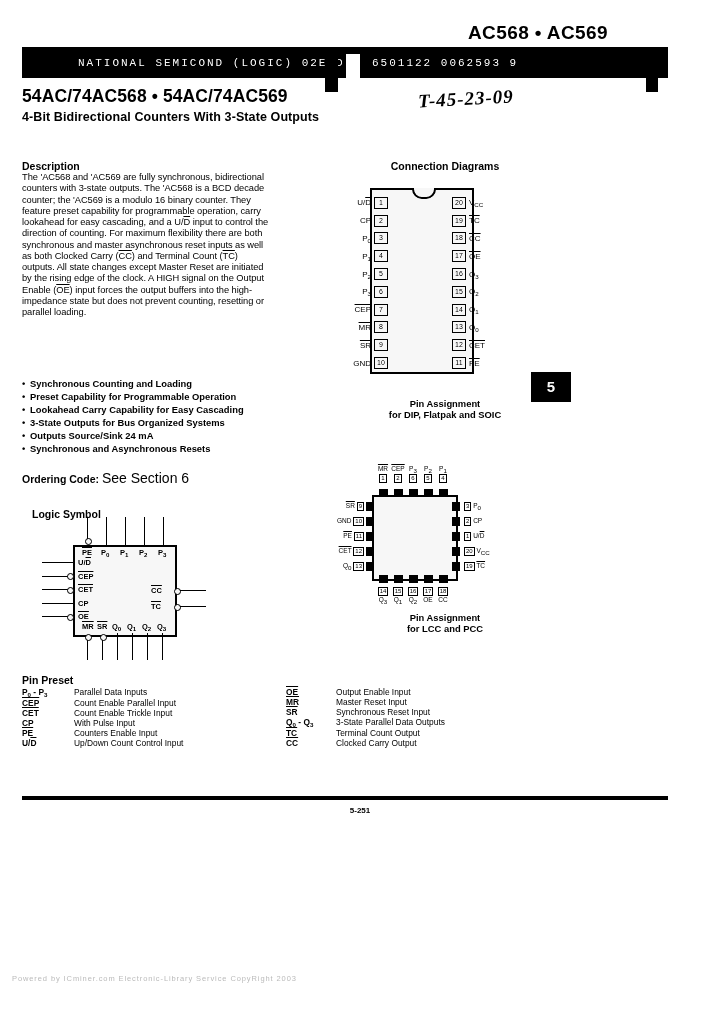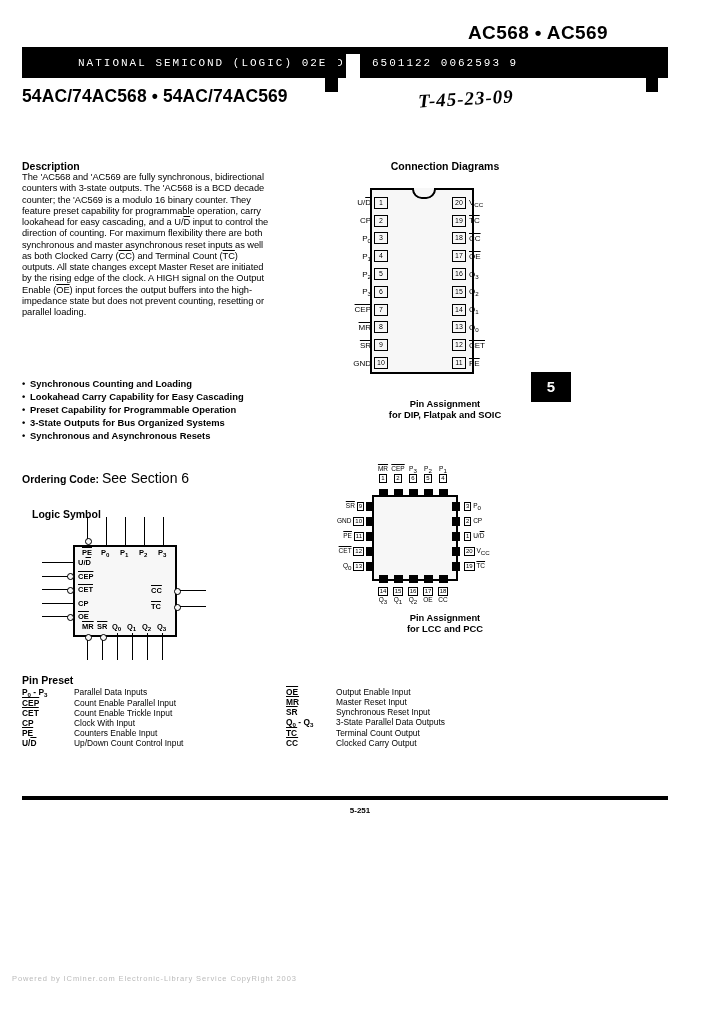--- a/index.html
+++ b/index.html
@@ -124,6 +124,7 @@
   <div id="blkB"></div>
 
   <div id="title-main">54AC/74AC568 • 54AC/74AC569</div>
+  <div id="title-sub">4-Bit Bidirectional Counters With 3-State Outputs</div>
   <div id="handwrite">T-45-23-09</div>
 
   <div id="desc-h" class="h4">Description</div>

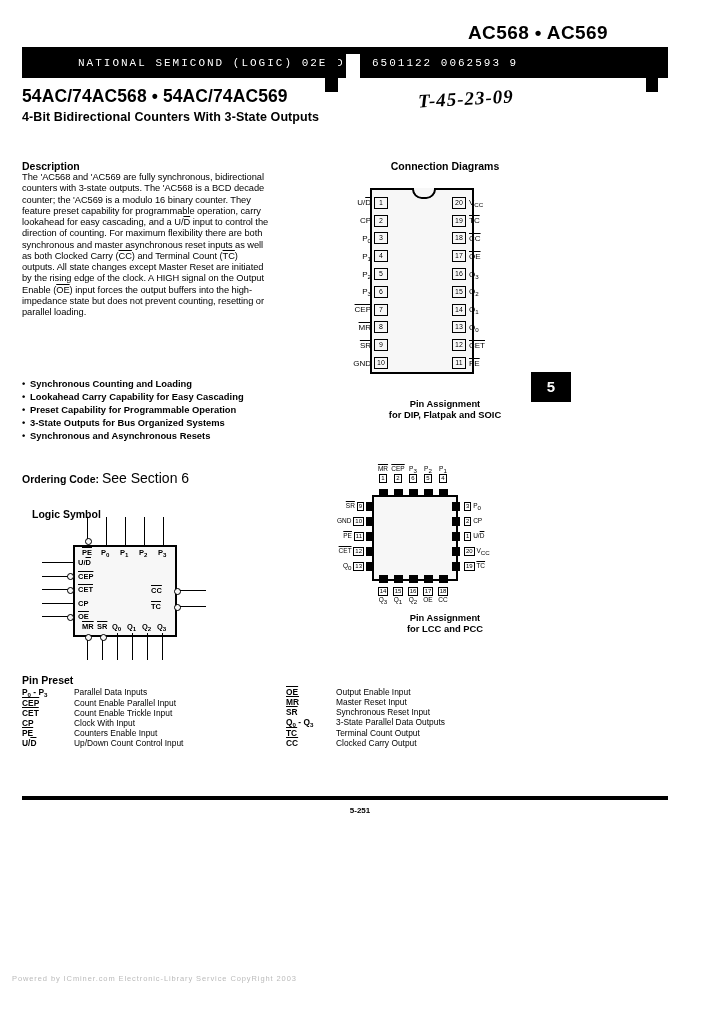--- a/index.html
+++ b/index.html
@@ -132,8 +132,8 @@
 
   <div id="feat">
       <div><span class="bul">•</span>Synchronous Counting and Loading</div>
+      <div><span class="bul">•</span>Preset Capability for Programmable Operation</div>
       <div><span class="bul">•</span>Lookahead Carry Capability for Easy Cascading</div>
-      <div><span class="bul">•</span>Preset Capability for Programmable Operation</div>
       <div><span class="bul">•</span>3-State Outputs for Bus Organized Systems</div>
       <div><span class="bul">•</span>Synchronous and Asynchronous Resets</div>
     </div>

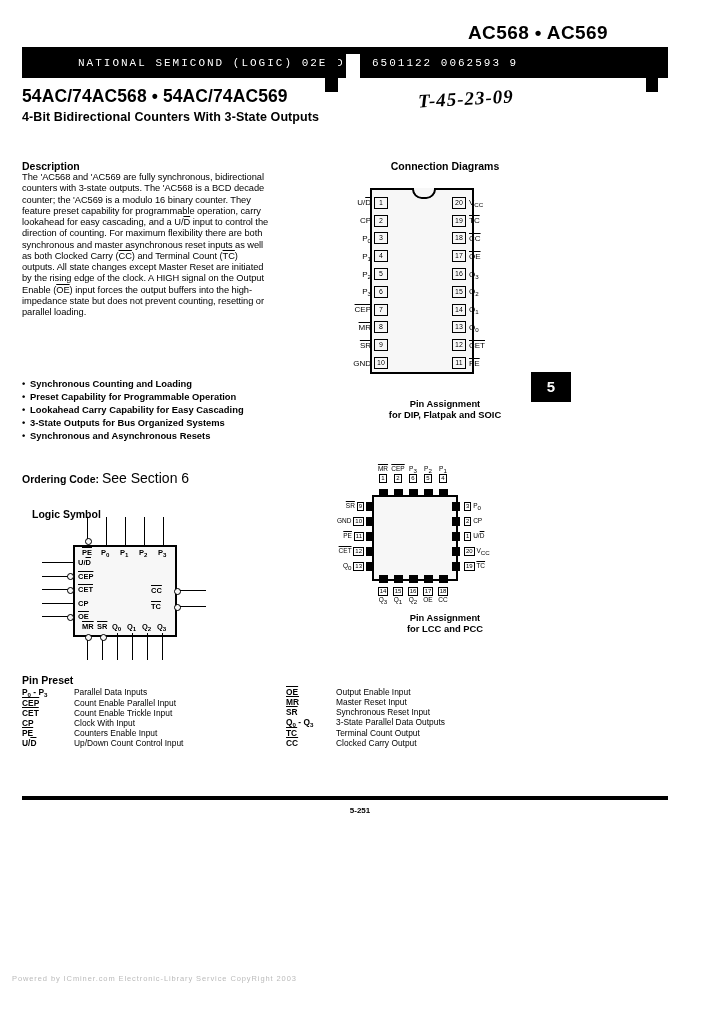--- a/index.html
+++ b/index.html
@@ -135,6 +135,7 @@
       <div><span class="bul">•</span>Preset Capability for Programmable Operation</div>
       <div><span class="bul">•</span>Lookahead Carry Capability for Easy Cascading</div>
       <div><span class="bul">•</span>3-State Outputs for Bus Organized Systems</div>
+      <div><span class="bul">•</span>Outputs Source/Sink 24 mA</div>
       <div><span class="bul">•</span>Synchronous and Asynchronous Resets</div>
     </div>
 

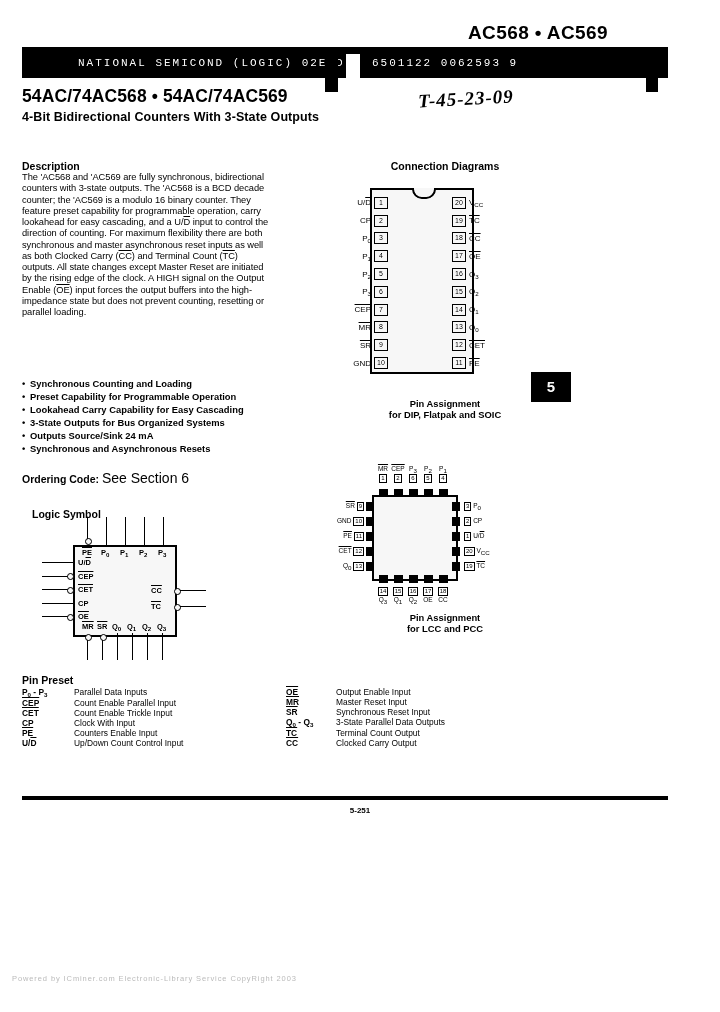--- a/index.html
+++ b/index.html
@@ -293,7 +293,7 @@
       <span class="r"><span class="s">P<sub>0</sub> - P<sub>3</sub></span><span>Parallel Data Inputs</span></span>
       <span class="r"><span class="s"><span class="ovl">CEP</span></span><span>Count Enable Parallel Input</span></span>
       <span class="r"><span class="s"><span class="ovl">CET</span></span><span>Count Enable Trickle Input</span></span>
-      <span class="r"><span class="s">CP</span><span>Clock With Input</span></span>
+      <span class="r"><span class="s">CP</span><span>With Pulse Input</span></span>
       <span class="r"><span class="s"><span class="ovl">PE</span></span><span>Counters Enable Input</span></span>
       <span class="r"><span class="s">U/<span class="ovl">D</span></span><span>Up/Down Count Control Input</span></span>
     </div>

